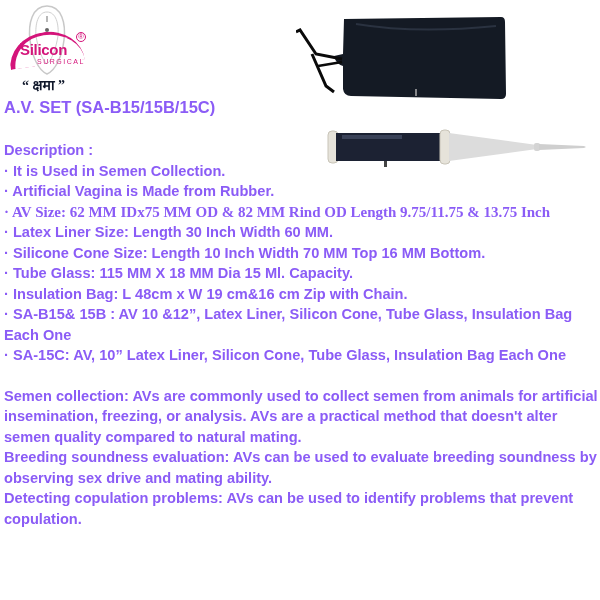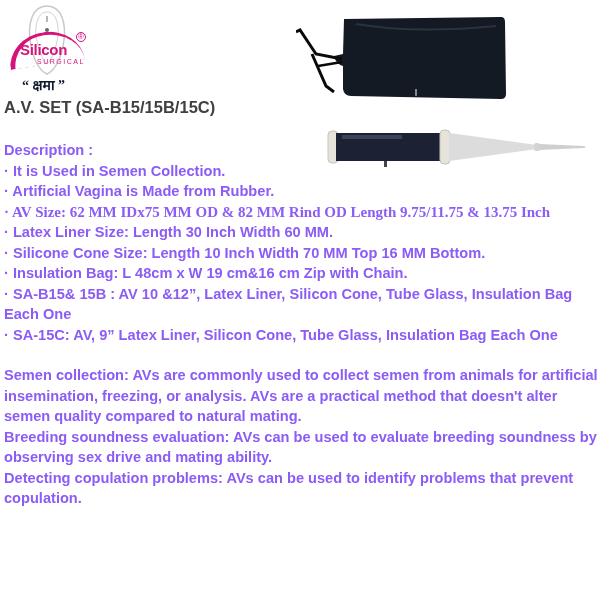--- a/index.html
+++ b/index.html
@@ -15,7 +15,7 @@
     .logo-reg { position: absolute; left: 72px; top: 30px; font-size: 8px; color: #d4147a; border: 1px solid #d4147a; border-radius: 50%; width: 8px; height: 8px; line-height: 8px; text-align: center; }
     .logo-sub { position: absolute; left: 33px; top: 56px; font-size: 7px; color: #d4147a; letter-spacing: 1.5px; }
     .logo-tagline { position: absolute; left: 18px; top: 73px; font-size: 14px; font-weight: bold; color: #0f172a; font-family: Liberation Serif, serif; }
-    .title { position: absolute; left: 4px; top: 98px; font-size: 16.5px; font-weight: bold; color: #404040; }
+    .title { position: absolute; left: 4px; top: 98px; font-size: 16.5px; font-weight: bold; color: #8b5cf6; }
     .bag { position: absolute; left: 296px; top: 14px; }
     .av { position: absolute; left: 322px; top: 125px; }
     .content { position: absolute; left: 4px; top: 140px; right: 2px; font-size: 14.6px; font-weight: bold; line-height: 20.5px; color: #8b5cf6; }

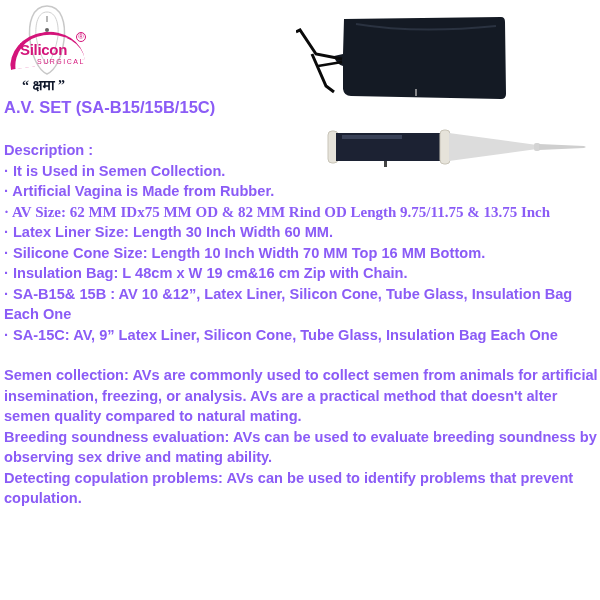--- a/index.html
+++ b/index.html
@@ -69,6 +69,7 @@
   <p class="serif-line">· AV Size: 62 MM IDx75 MM OD &amp; 82 MM Rind OD Length 9.75/11.75 &amp; 13.75 Inch</p>
   <p>· Latex Liner Size: Length 30 Inch Width 60 MM.</p>
   <p>· Silicone Cone Size: Length 10 Inch Width 70 MM Top 16 MM Bottom.</p>
+  <p>· Tube Glass: 115 MM X 18 MM Dia 15 Ml. Capacity.</p>
   <p>· Insulation Bag: L 48cm x W 19 cm&amp;16 cm Zip with Chain.</p>
   <p>· SA-B15&amp; 15B : AV 10 &amp;12”, Latex Liner, Silicon Cone, Tube Glass, Insulation Bag Each One</p>
   <p>· SA-15C: AV, 9” Latex Liner, Silicon Cone, Tube Glass, Insulation Bag Each One</p>

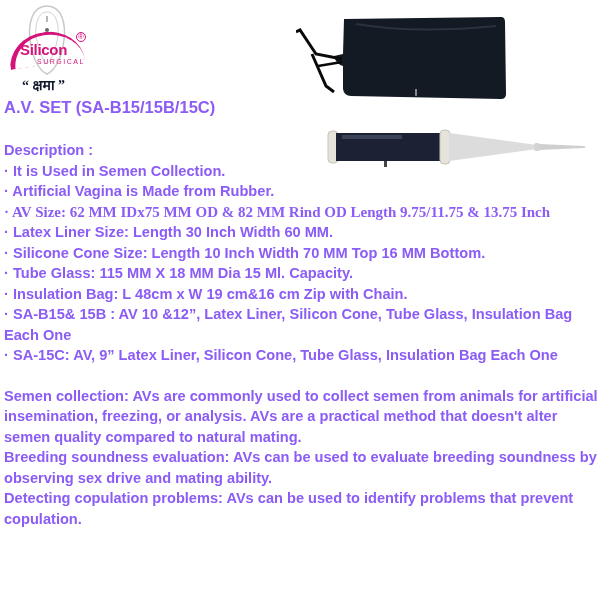--- a/index.html
+++ b/index.html
@@ -72,7 +72,7 @@
   <p>· Tube Glass: 115 MM X 18 MM Dia 15 Ml. Capacity.</p>
   <p>· Insulation Bag: L 48cm x W 19 cm&amp;16 cm Zip with Chain.</p>
   <p>· SA-B15&amp; 15B : AV 10 &amp;12”, Latex Liner, Silicon Cone, Tube Glass, Insulation Bag Each One</p>
-  <p>· SA-15C: AV, 9” Latex Liner, Silicon Cone, Tube Glass, Insulation Bag Each One</p>
+  <p>· SA-15C: AV, 10” Latex Liner, Silicon Cone, Tube Glass, Insulation Bag Each One</p>
   <div class="spacer"></div>
   <p>Semen collection: AVs are commonly used to collect semen from animals for artificial insemination, freezing, or analysis. AVs are a practical method that doesn't alter semen quality compared to natural mating.</p>
   <p>Breeding soundness evaluation: AVs can be used to evaluate breeding soundness by observing sex drive and mating ability.</p>

